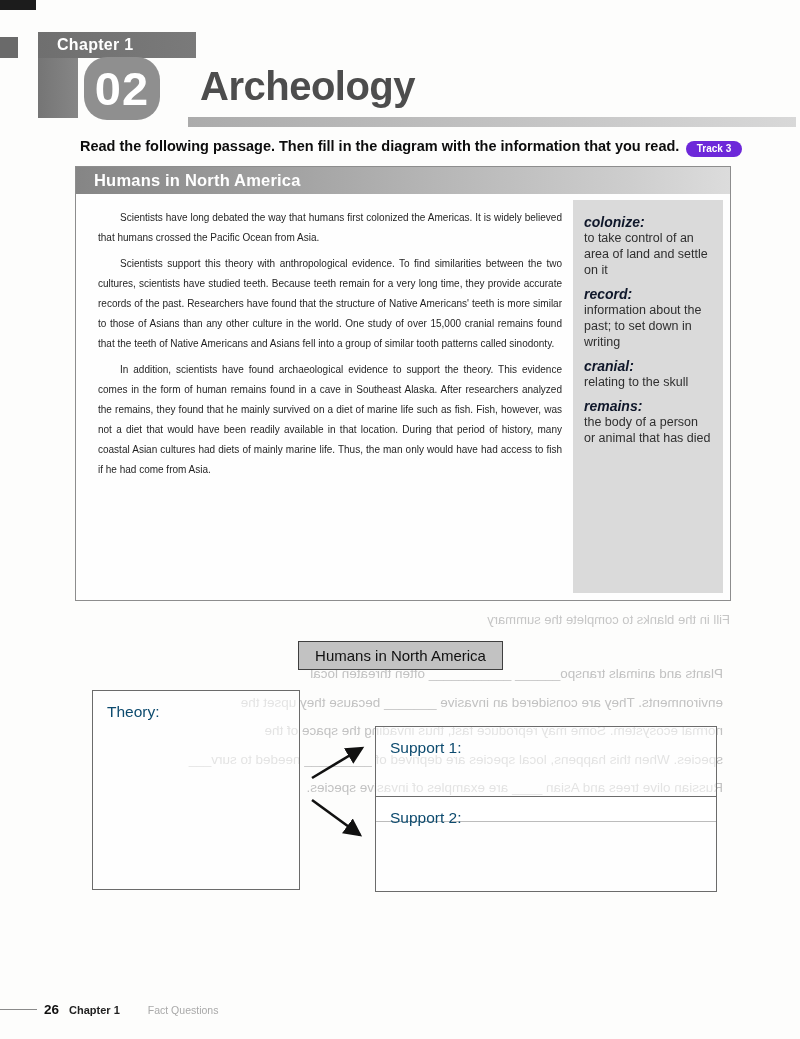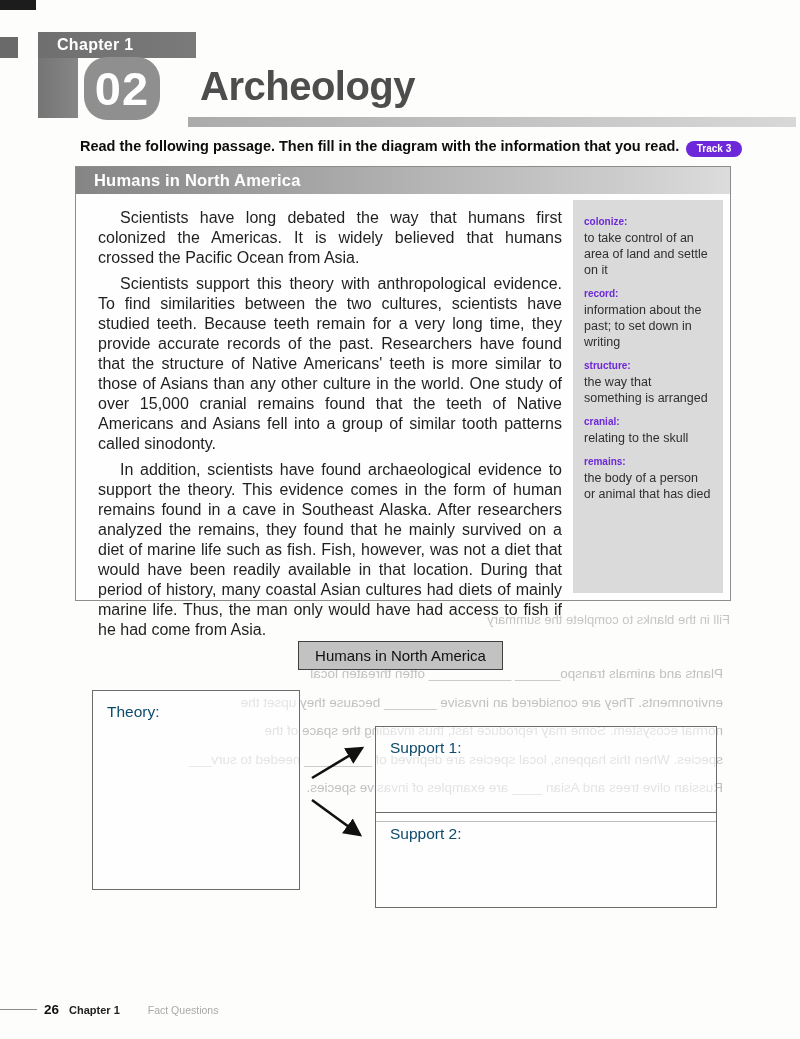--- a/index.html
+++ b/index.html
@@ -35,7 +35,7 @@
   .passage-titlebar{position:absolute;left:0;top:0;width:100%;height:27px;
     background:linear-gradient(to right,#858585,#b6b6b6 55%,#cecece 85%,#dcdcdc);}
   .passage-titlebar span{display:block;padding-left:18px;line-height:27px;color:#ffffff;font-weight:bold;font-size:16.5px;letter-spacing:.2px;}
-  .passage-body{position:absolute;left:22px;top:41px;width:464px;font-size:16px;line-height:20px;text-align:justify;color:#1f1f1f;}
+  .passage-body{position:absolute;left:22px;top:41px;width:464px;font-size:10px;line-height:20px;text-align:justify;color:#1f1f1f;}
   .passage-body p{margin:0 0 6px 0;text-indent:22px;}
   .vocab-panel{position:absolute;left:497px;top:33px;width:150px;height:393px;background:#dadada;padding:14px 11px;}
   .vocab-entry{margin-bottom:8px;}

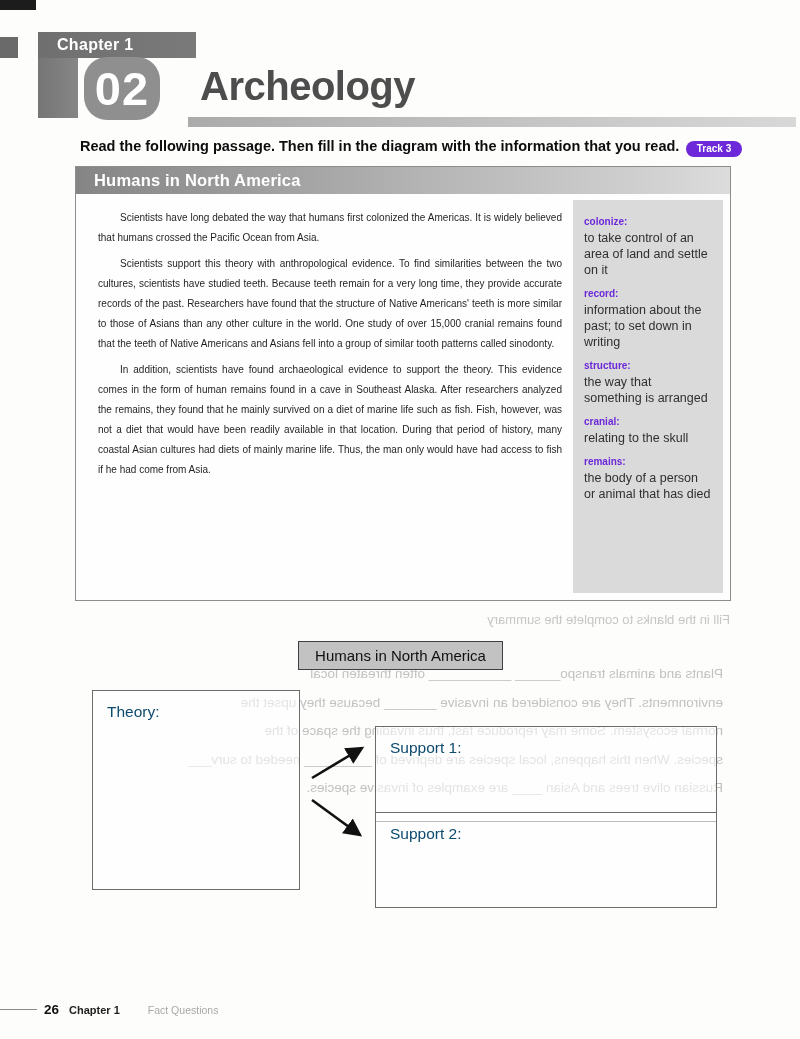--- a/index.html
+++ b/index.html
@@ -39,7 +39,7 @@
   .passage-body p{margin:0 0 6px 0;text-indent:22px;}
   .vocab-panel{position:absolute;left:497px;top:33px;width:150px;height:393px;background:#dadada;padding:14px 11px;}
   .vocab-entry{margin-bottom:8px;}
-  .vocab-term{font-weight:bold;font-size:10px;color:#6d28d9;line-height:16px;}
+  .vocab-term{font-weight:bold;font-size:14px;color:#0f172a;line-height:16px;font-style:italic;}
   .vocab-def{font-size:12.5px;color:#2f2f2f;line-height:16px;}
 
   

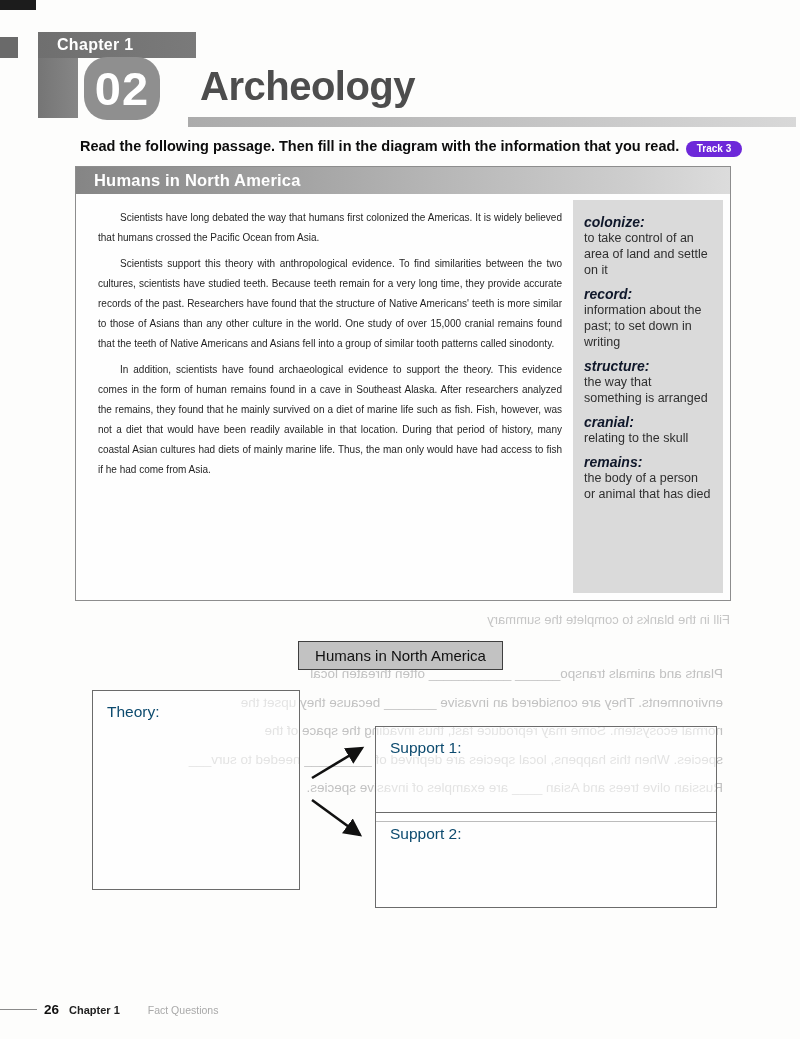--- a/index.html
+++ b/index.html
@@ -104,10 +104,6 @@
         <div class="vocab-def">information about the past; to set down in writing</div>
       </div>
       <div class="vocab-entry">
-        <div class="vocab-term">structure:</div>
-        <div class="vocab-def">the way that something is arranged</div>
-      </div>
-      <div class="vocab-entry">
         <div class="vocab-term">cranial:</div>
         <div class="vocab-def">relating to the skull</div>
       </div>

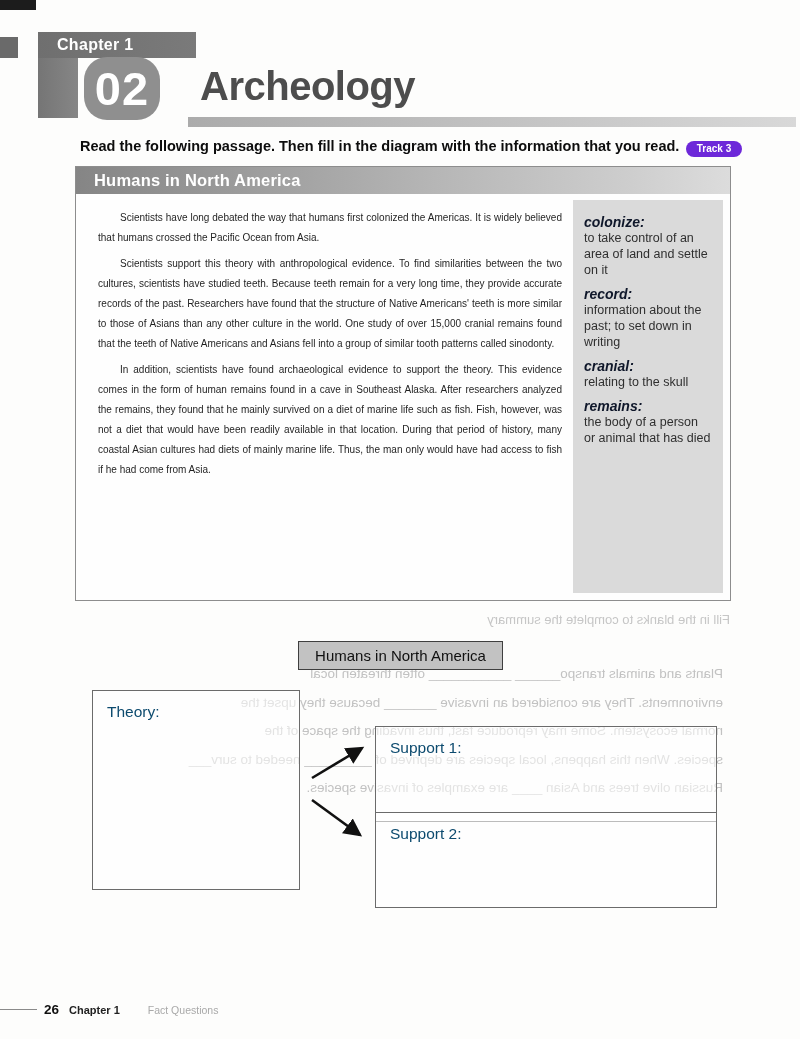--- a/index.html
+++ b/index.html
@@ -53,7 +53,7 @@
   .fill-box{border:1.5px solid #6b6b6b;background:rgba(255,255,255,0.55);}
   .theory-box{left:92px;top:690px;width:208px;height:200px;}
   .support1-box{left:375px;top:726px;width:342px;height:96px;}
-  .support2-box{left:375px;top:796px;width:342px;height:96px;margin-top:16px;}
+  .support2-box{left:375px;top:796px;width:342px;height:96px;}
   .fill-box .box-label{display:block;padding:12px 0 0 14px;font-size:15.5px;color:#0c4a6e;}
   .arrow-layer{left:300px;top:735px;width:80px;height:110px;}
 

